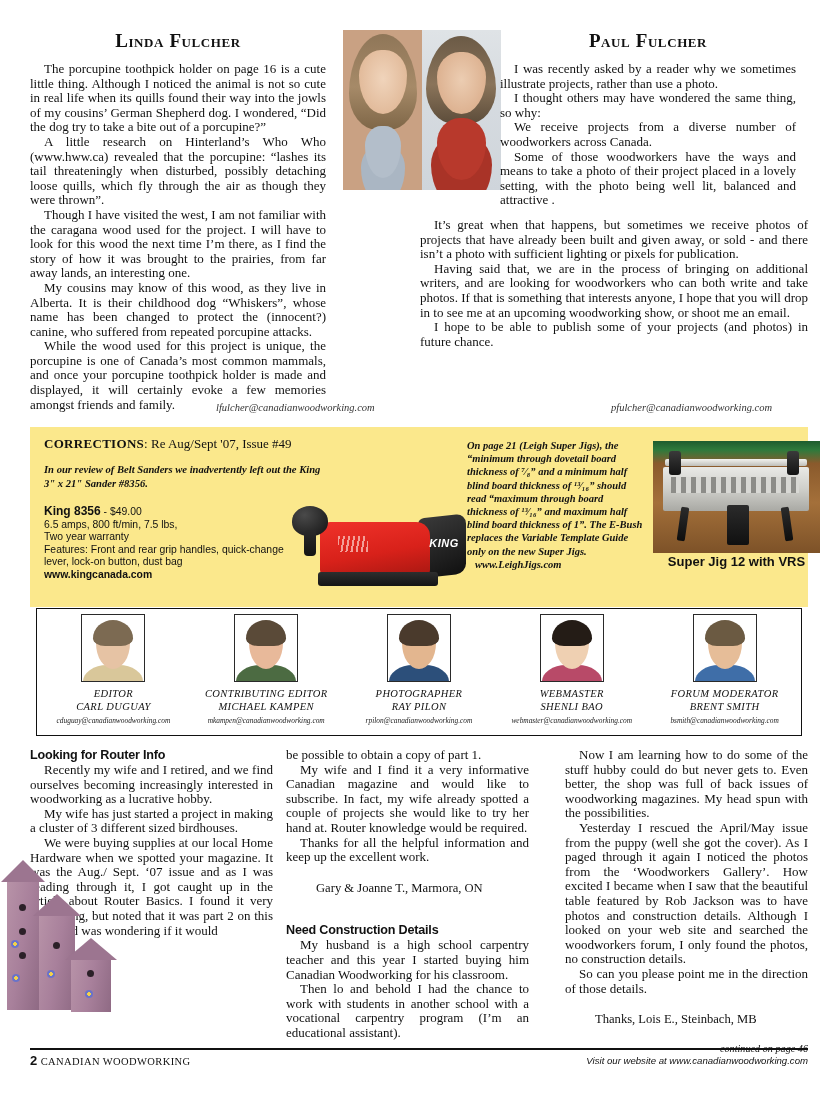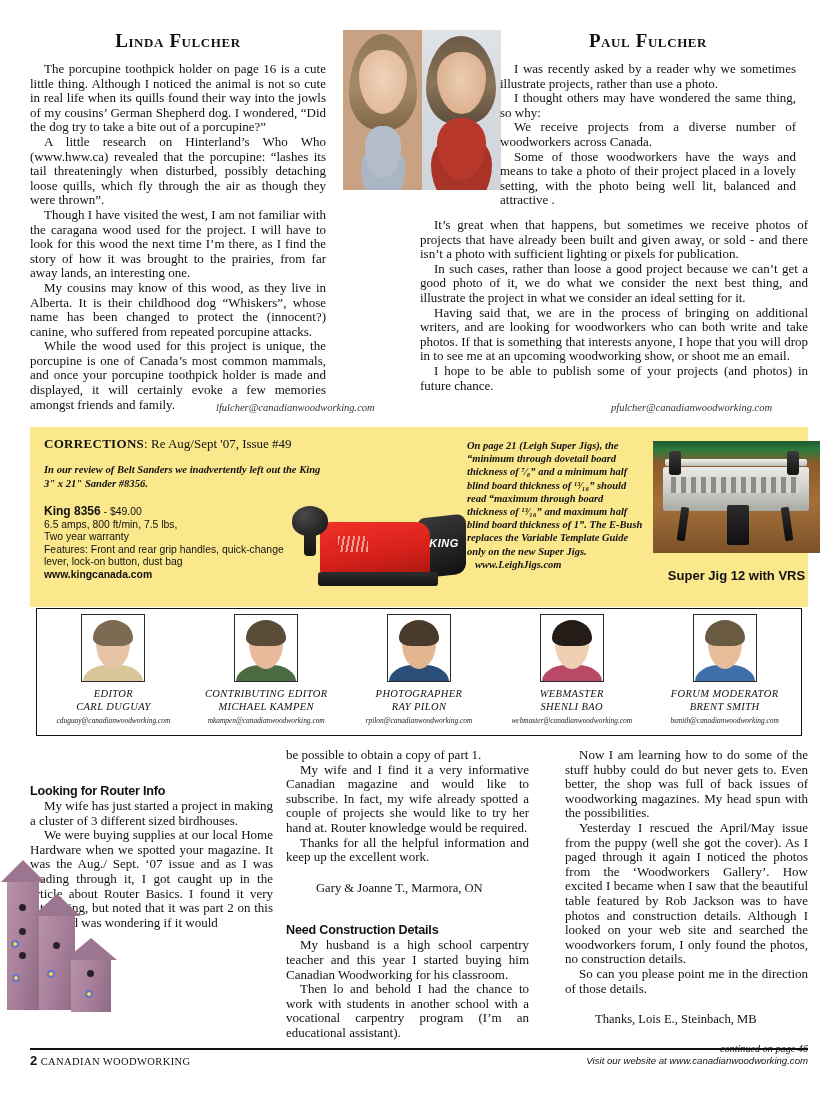--- a/index.html
+++ b/index.html
@@ -464,7 +464,6 @@
 
   <div style="position:absolute;left:420px;top:218px;width:388px;">
     <p class="body">It’s great when that happens, but sometimes we receive photos of projects that have already been built and given away, or sold -  and there isn’t a  photo with sufficient lighting or pixels for publication.</p>
-    <p class="body">In such cases, rather than loose a good project because we can’t get a good photo of it, we do what we consider the next best thing, and illustrate the project in what we consider an ideal setting for it.</p>
     <p class="body">Having said that, we are in the process of bringing on additional writers, and are looking for woodworkers who can both write and take photos. If that is something that interests anyone, I hope that you will drop in to see me at an upcoming woodworking show, or shoot me an email.</p>
     <p class="body">I hope to be able to publish some of your projects (and photos) in future chance.</p>
   </div>

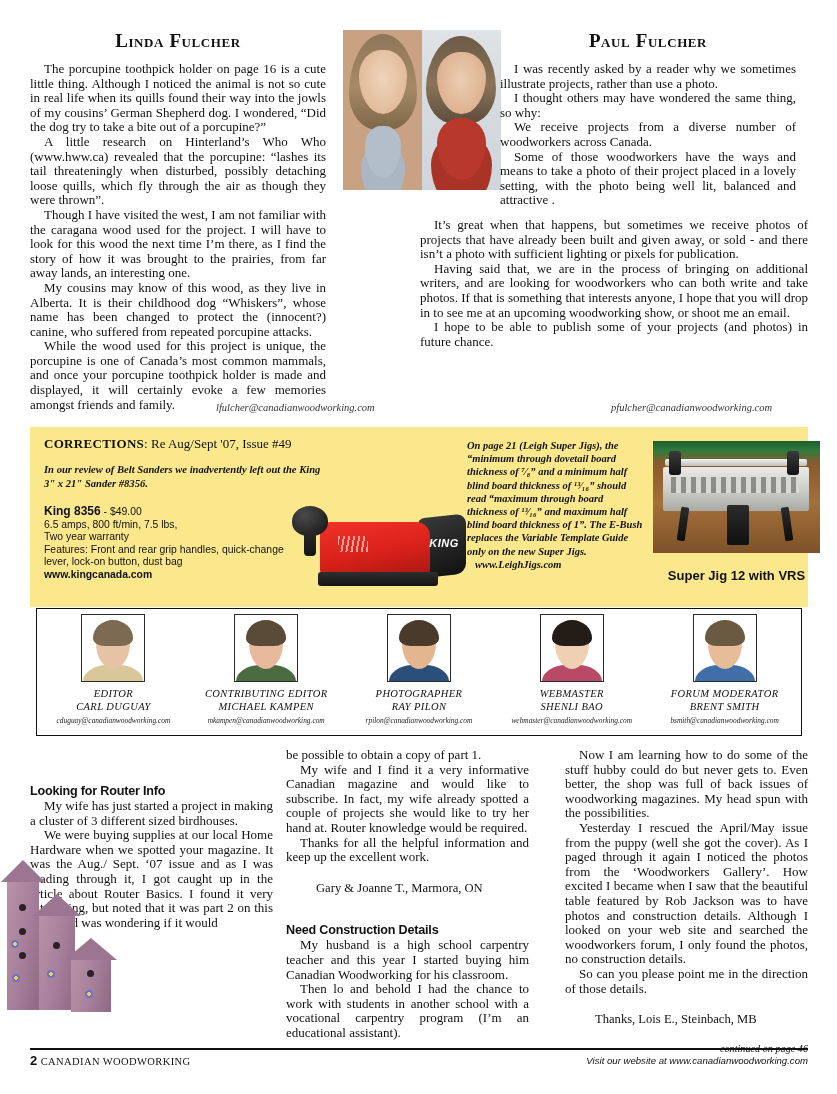--- a/index.html
+++ b/index.html
@@ -265,7 +265,7 @@
   }
   .jig-label {
     position: absolute;
-    left: 623px; top: 141px;
+    left: 623px; top: 127px;
     width: 167px;
     text-align: center;
     font-family: "Liberation Sans", "DejaVu Sans", sans-serif;

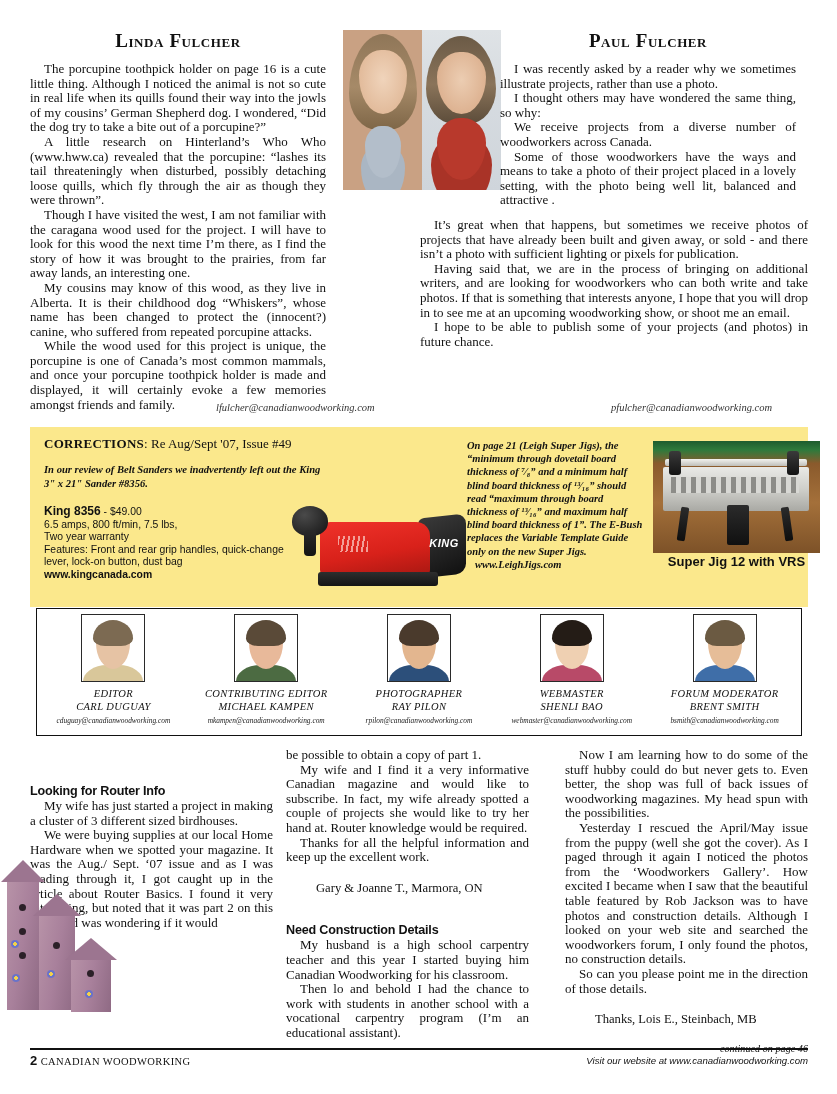--- a/index.html
+++ b/index.html
@@ -348,7 +348,7 @@
     height: 290px;
   }
   .lcol { position: absolute; top: 0; width: 243px; }
-  .lcol1 { left: 0px; margin-top: 36px; }
+  .lcol1 { left: 0px; }
   .lcol2 { left: 256px; }
   .lcol3 { left: 535px; }
   .lhead {

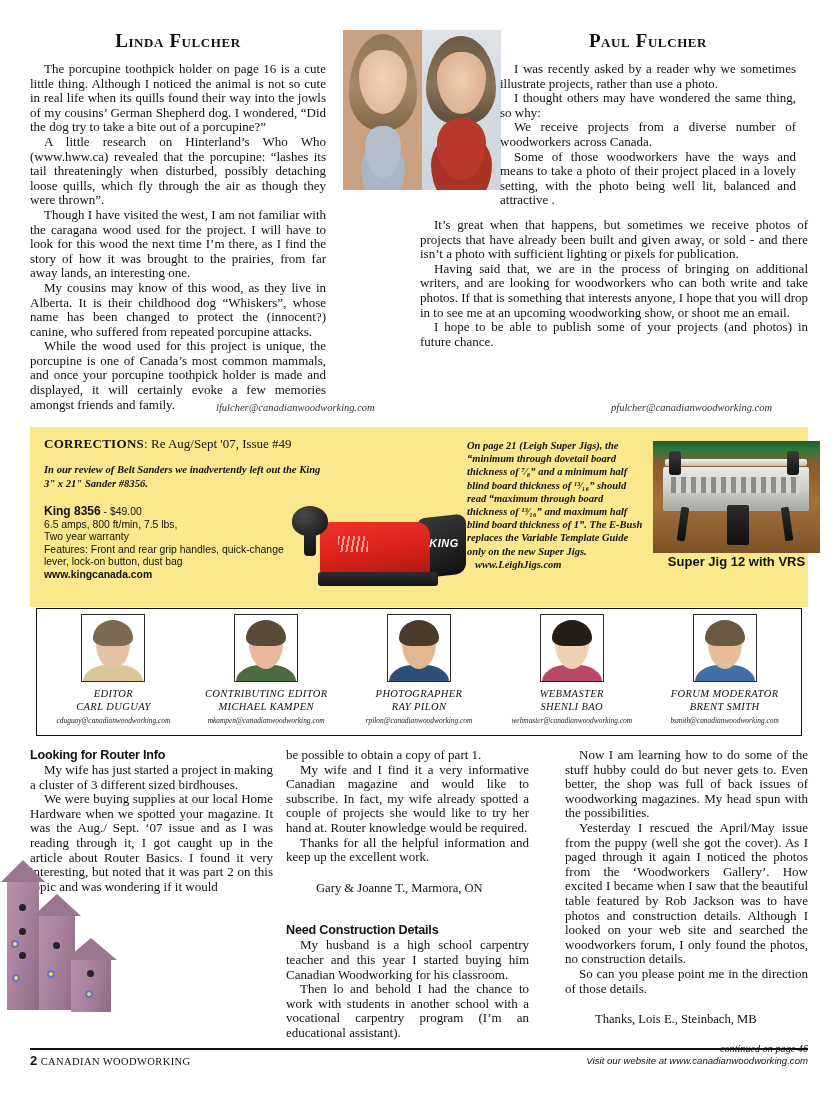--- a/index.html
+++ b/index.html
@@ -579,6 +579,7 @@
 
     <div class="lcol lcol1">
       <div class="lhead">Looking for Router Info</div>
+      <p class="body">Recently my wife and I retired, and we find ourselves becoming increasingly interested in woodworking as a lucrative hobby.</p>
       <p class="body">My wife has just started a project in making a cluster of 3 different sized birdhouses.</p>
       <div class="wrap-bird" style="float:left;width:0;height:42px;"></div>
       <div style="float:right;width:0;height:0;"></div>

